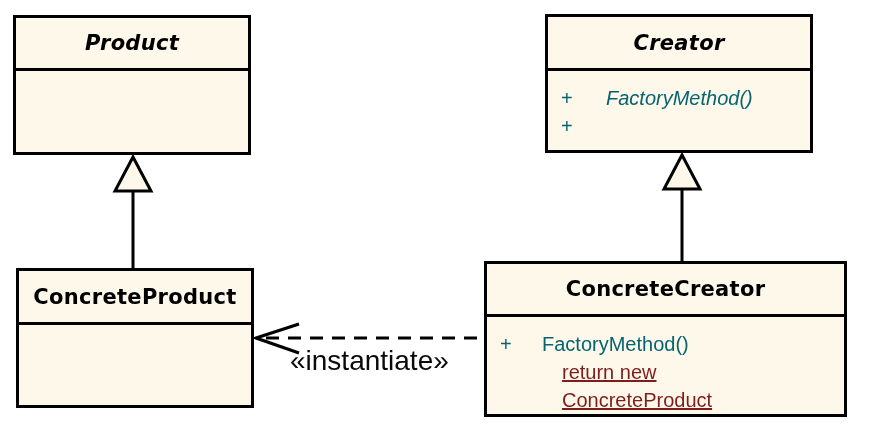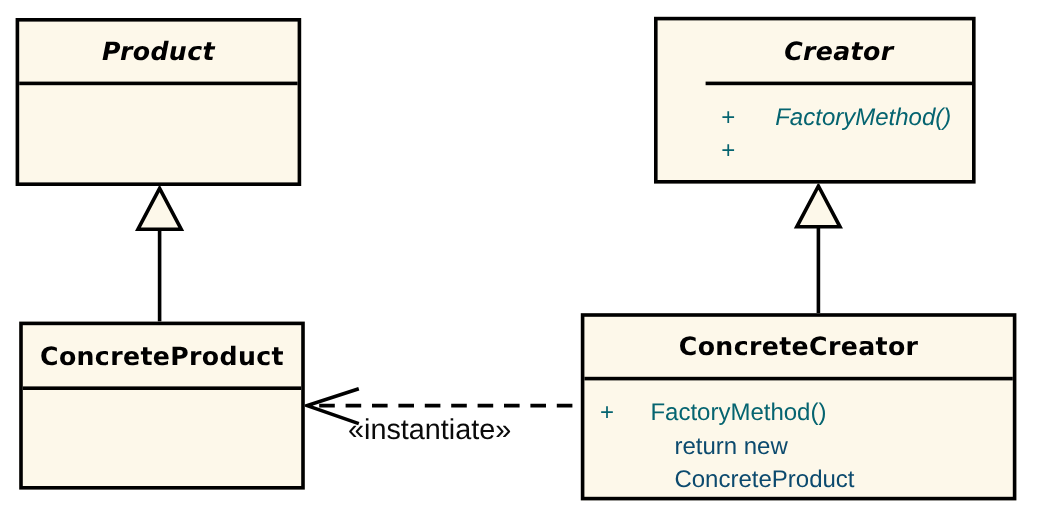--- a/index.html
+++ b/index.html
@@ -62,7 +62,7 @@
   
   .product-box          { left: 13px;  top: 15px;  width: 238px; height: 140px; }
   .product-box .class-title          { height: 53px; }
-  .creator-box          { left: 545px; top: 14px;  width: 268px; height: 139px; padding-left: 40px; }
+  .creator-box          { left: 545px; top: 14px;  width: 268px; height: 139px; }
   .creator-box .class-title          { height: 54px; }
   .concrete-product-box { left: 16px;  top: 268px; width: 238px; height: 140px; }
   .concrete-product-box .class-title { height: 54px; }

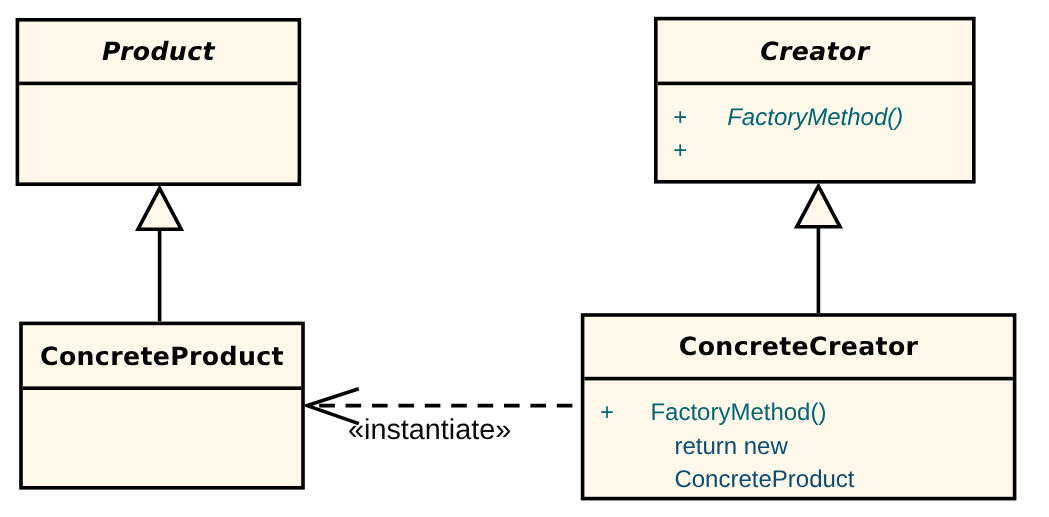--- a/index.html
+++ b/index.html
@@ -55,7 +55,7 @@
     position: absolute;
     left: 290px;
     top: 345px;
-    font-size: 24px;
+    font-size: 28px;
     color: #0a0a0a;
     white-space: nowrap;
   }

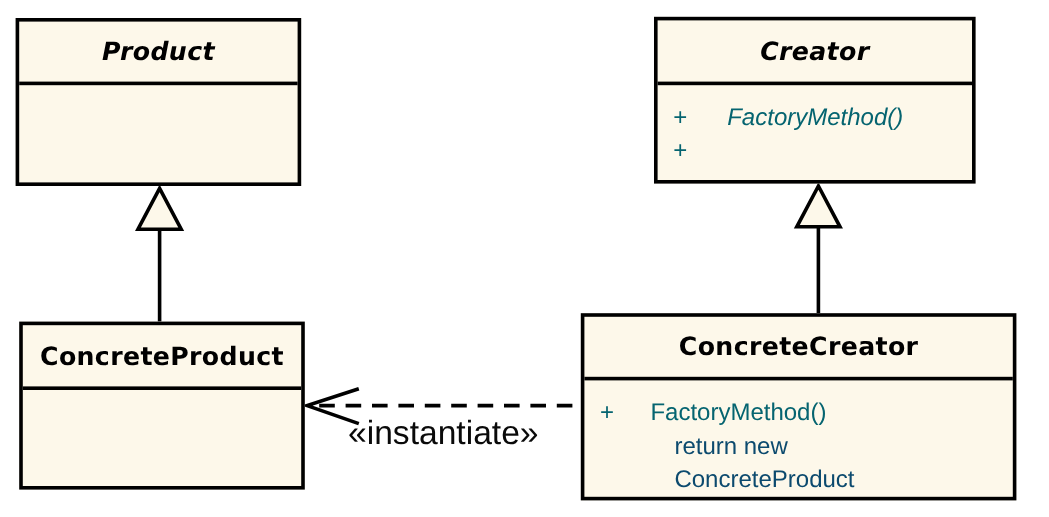--- a/index.html
+++ b/index.html
@@ -50,7 +50,7 @@
   .creator-box .method-vis { width: 45px; }
   .concrete-creator-box .method-vis { width: 42px; }
   .method-name.abstract { font-style: italic; }
-  .code-note { color: #0c4a6e; padding-left: 62px; }
+  .code-note { color: #7f1d1d; padding-left: 62px; text-decoration: underline; }
   .stereotype-label {
     position: absolute;
     left: 290px;

